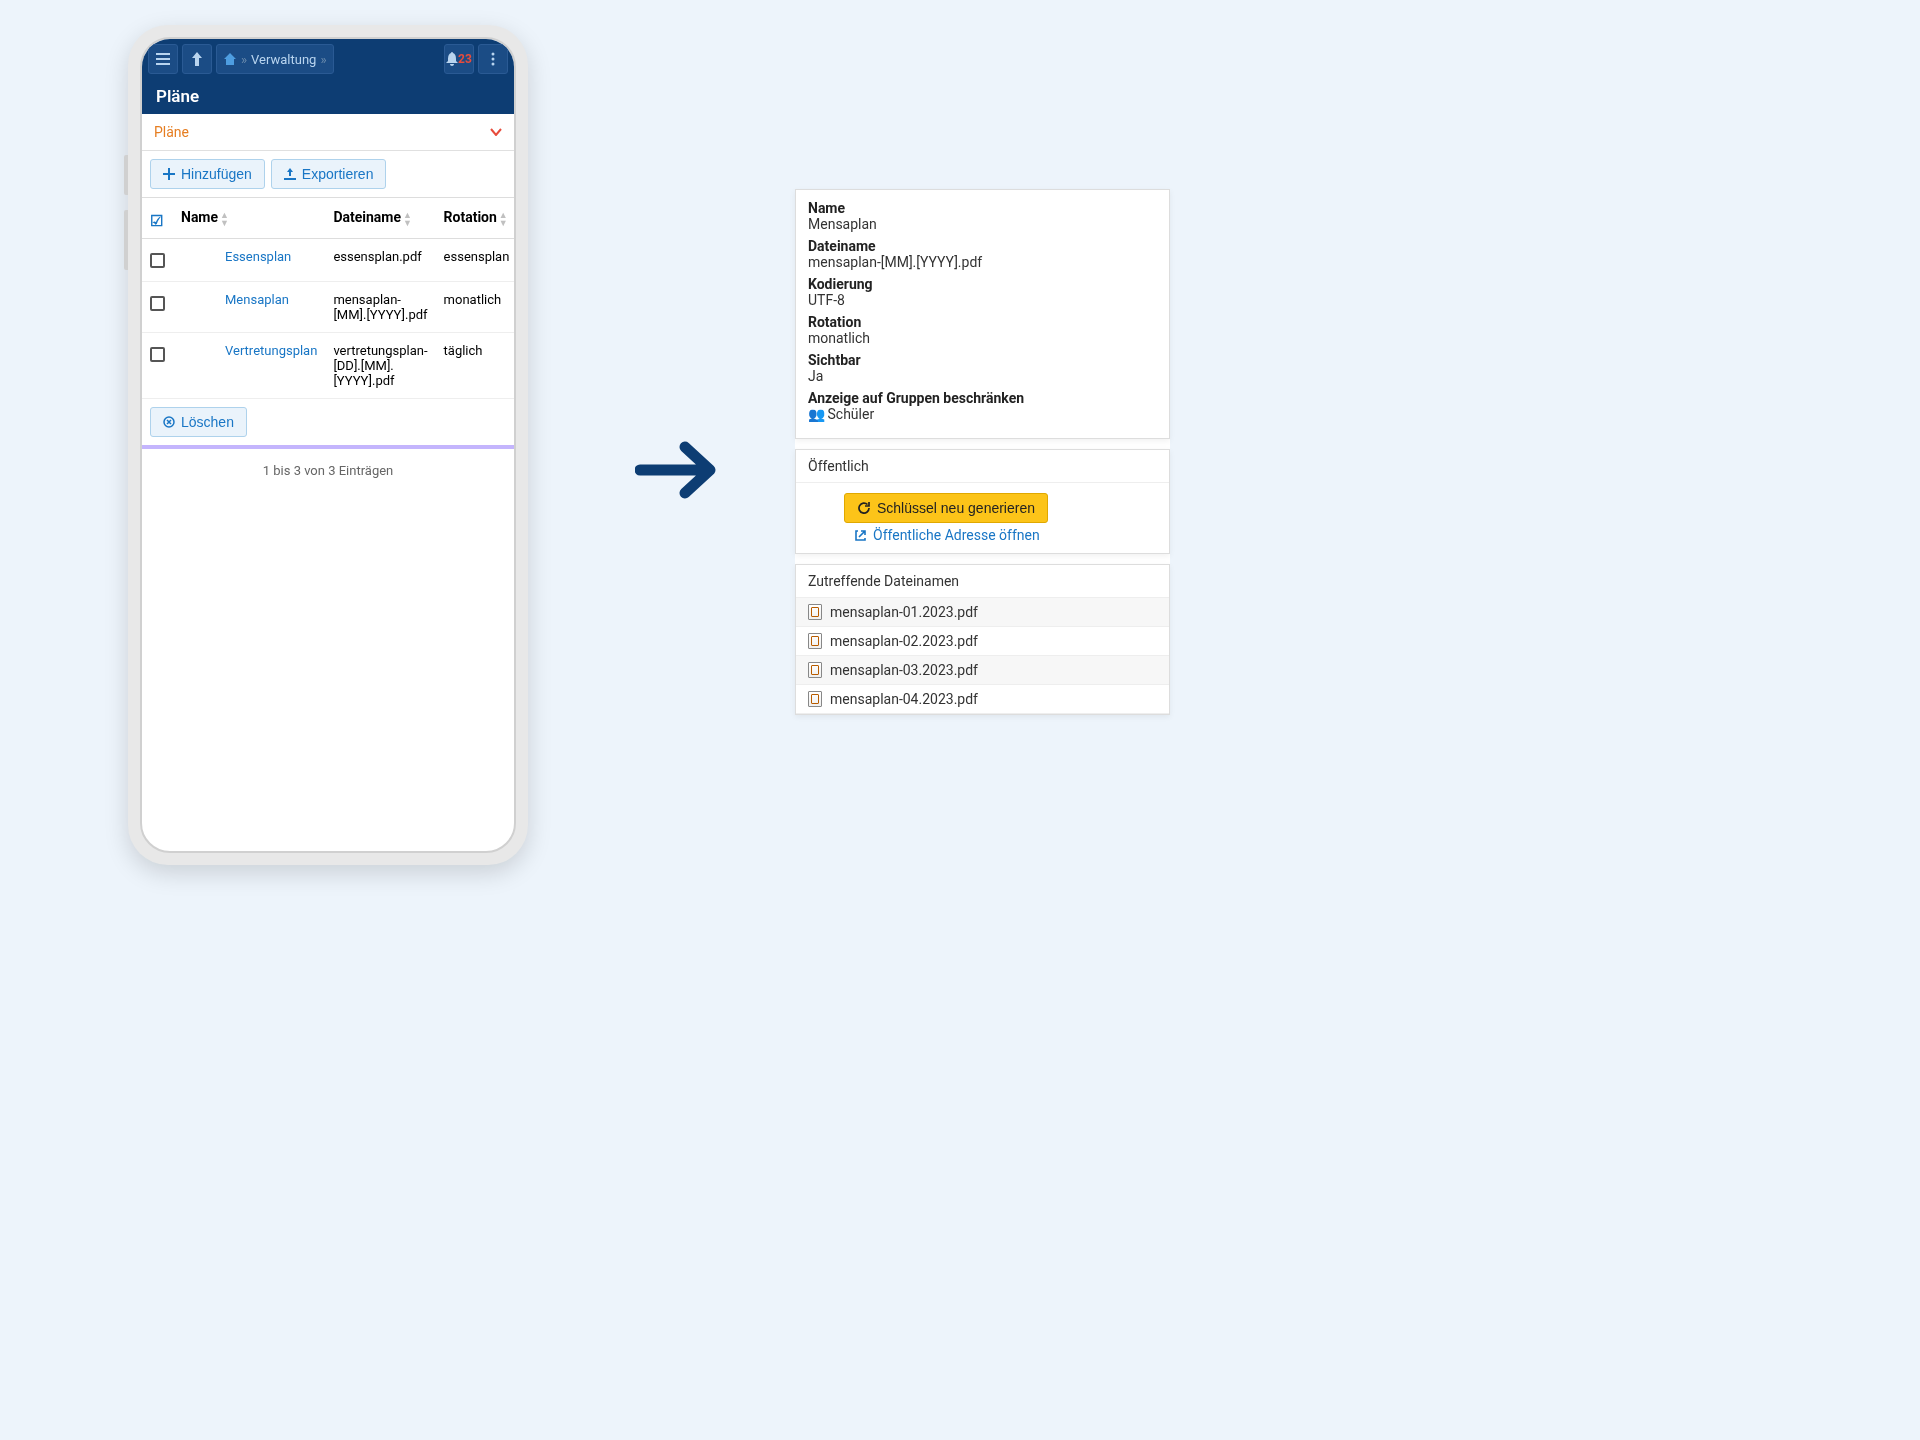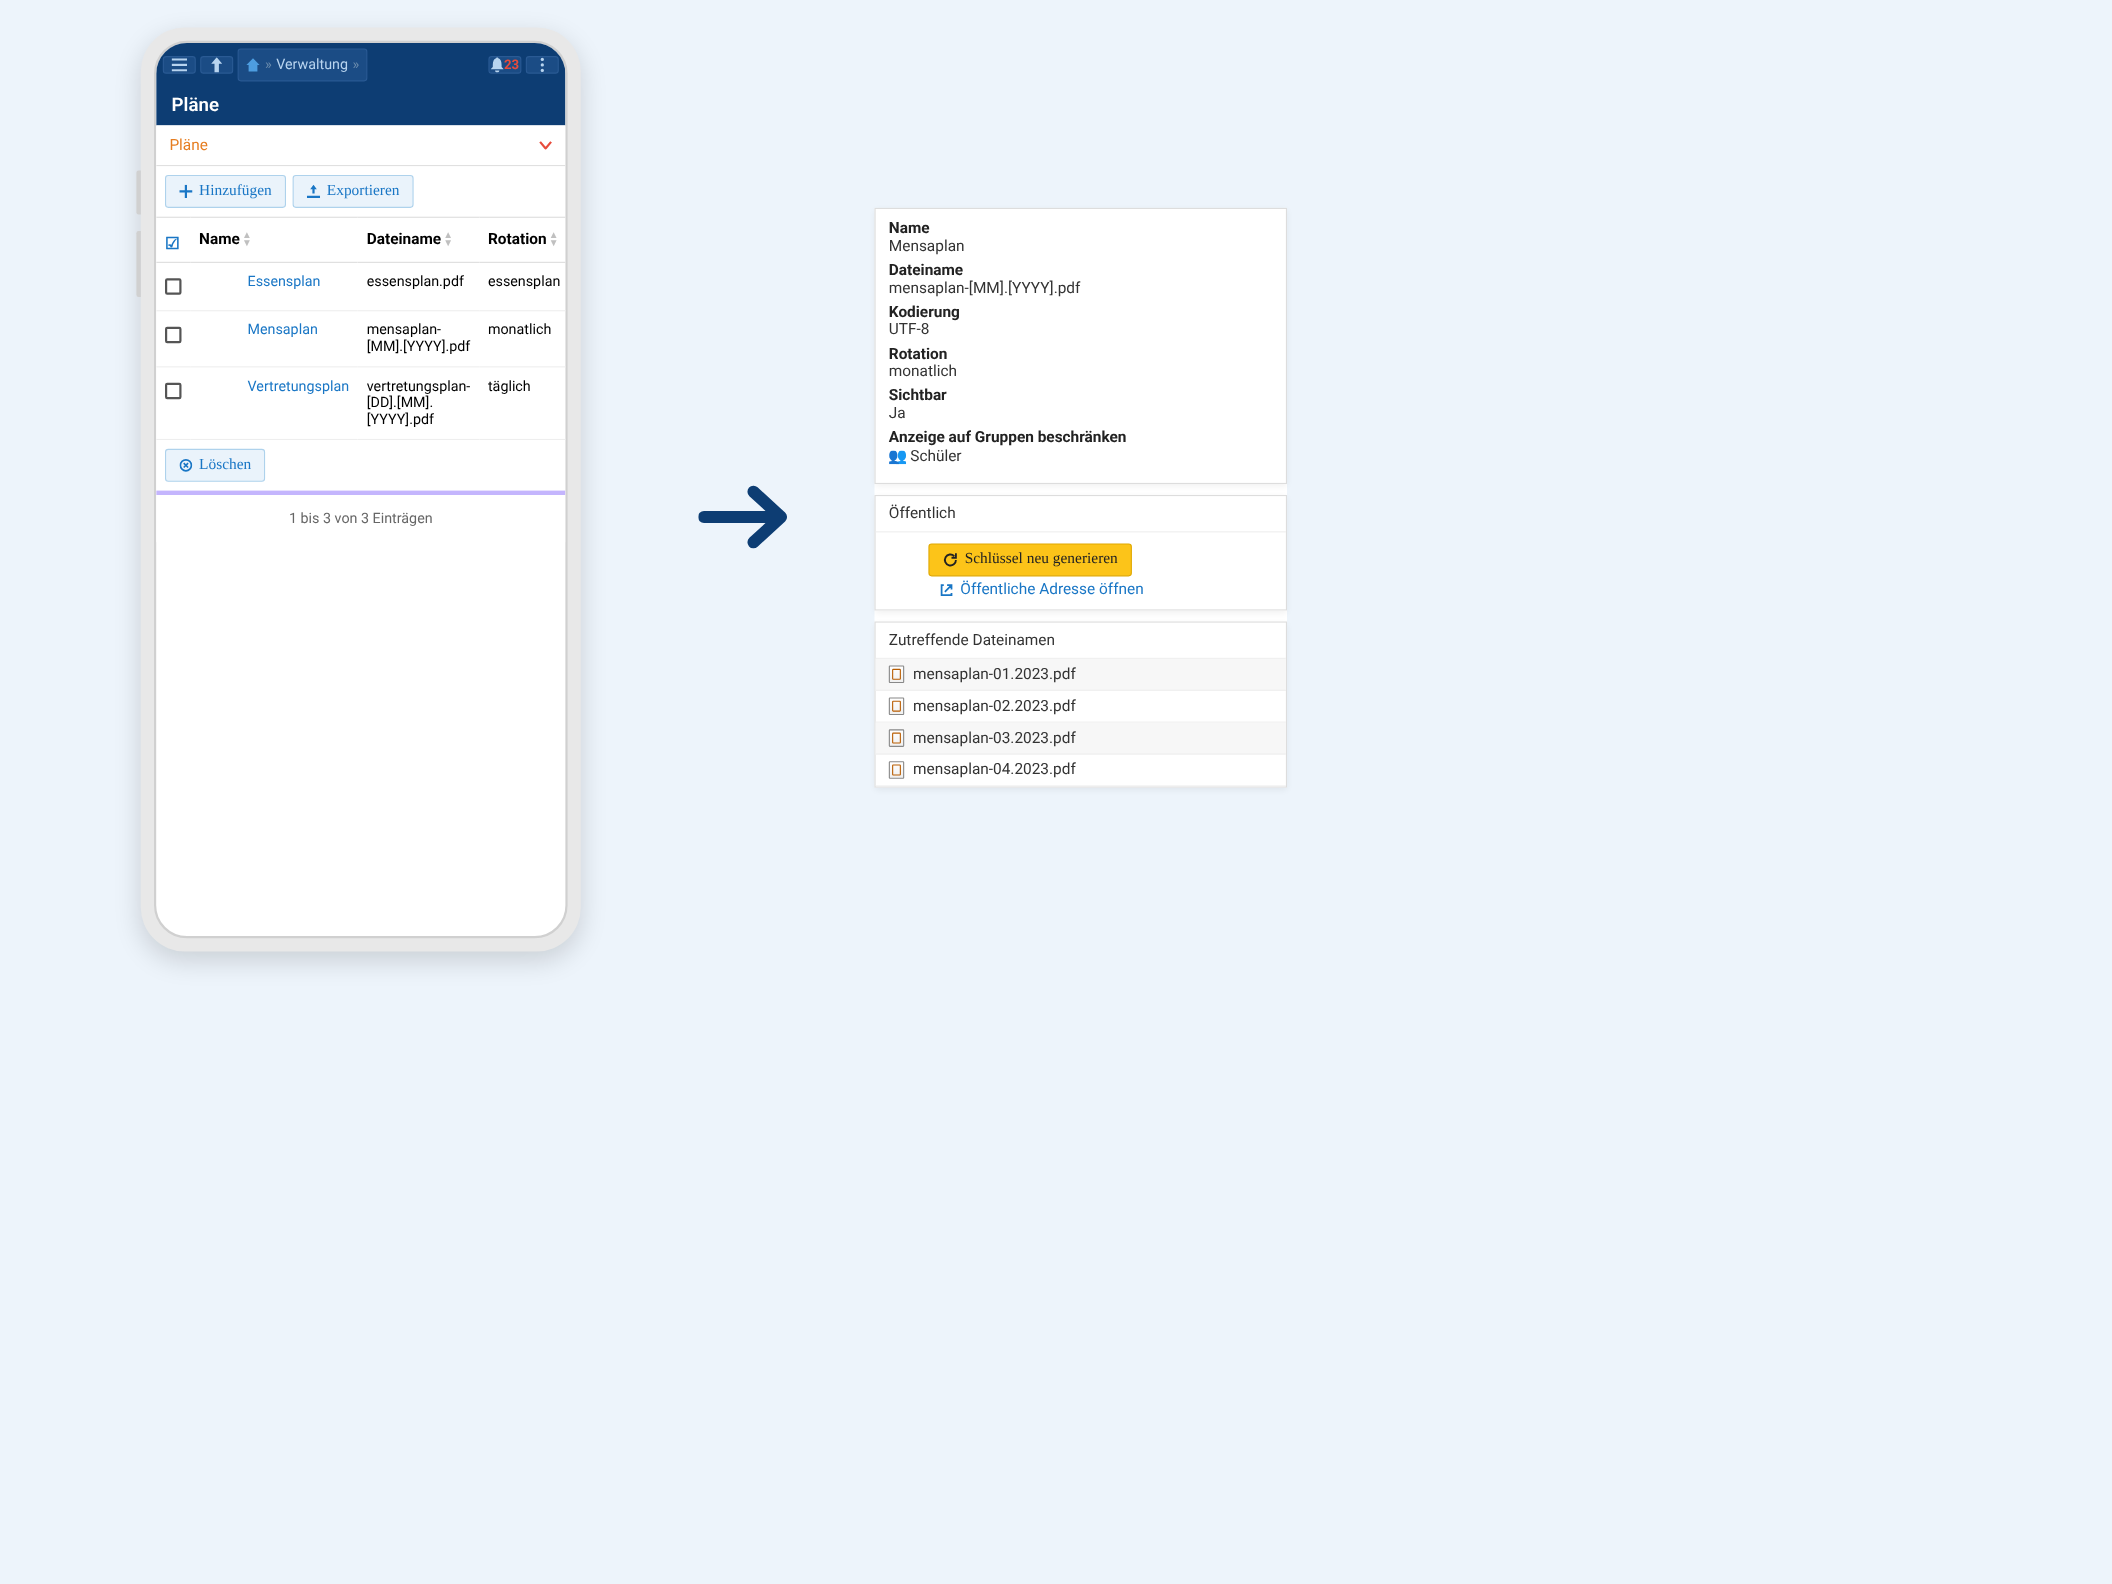--- a/index.html
+++ b/index.html
@@ -69,7 +69,7 @@
   border: 1px solid #2a5a94;
   border-radius: 3px;
   width: 30px;
-  height: 16px;
+  height: 30px;
   display: flex;
   align-items: center;
   justify-content: center;

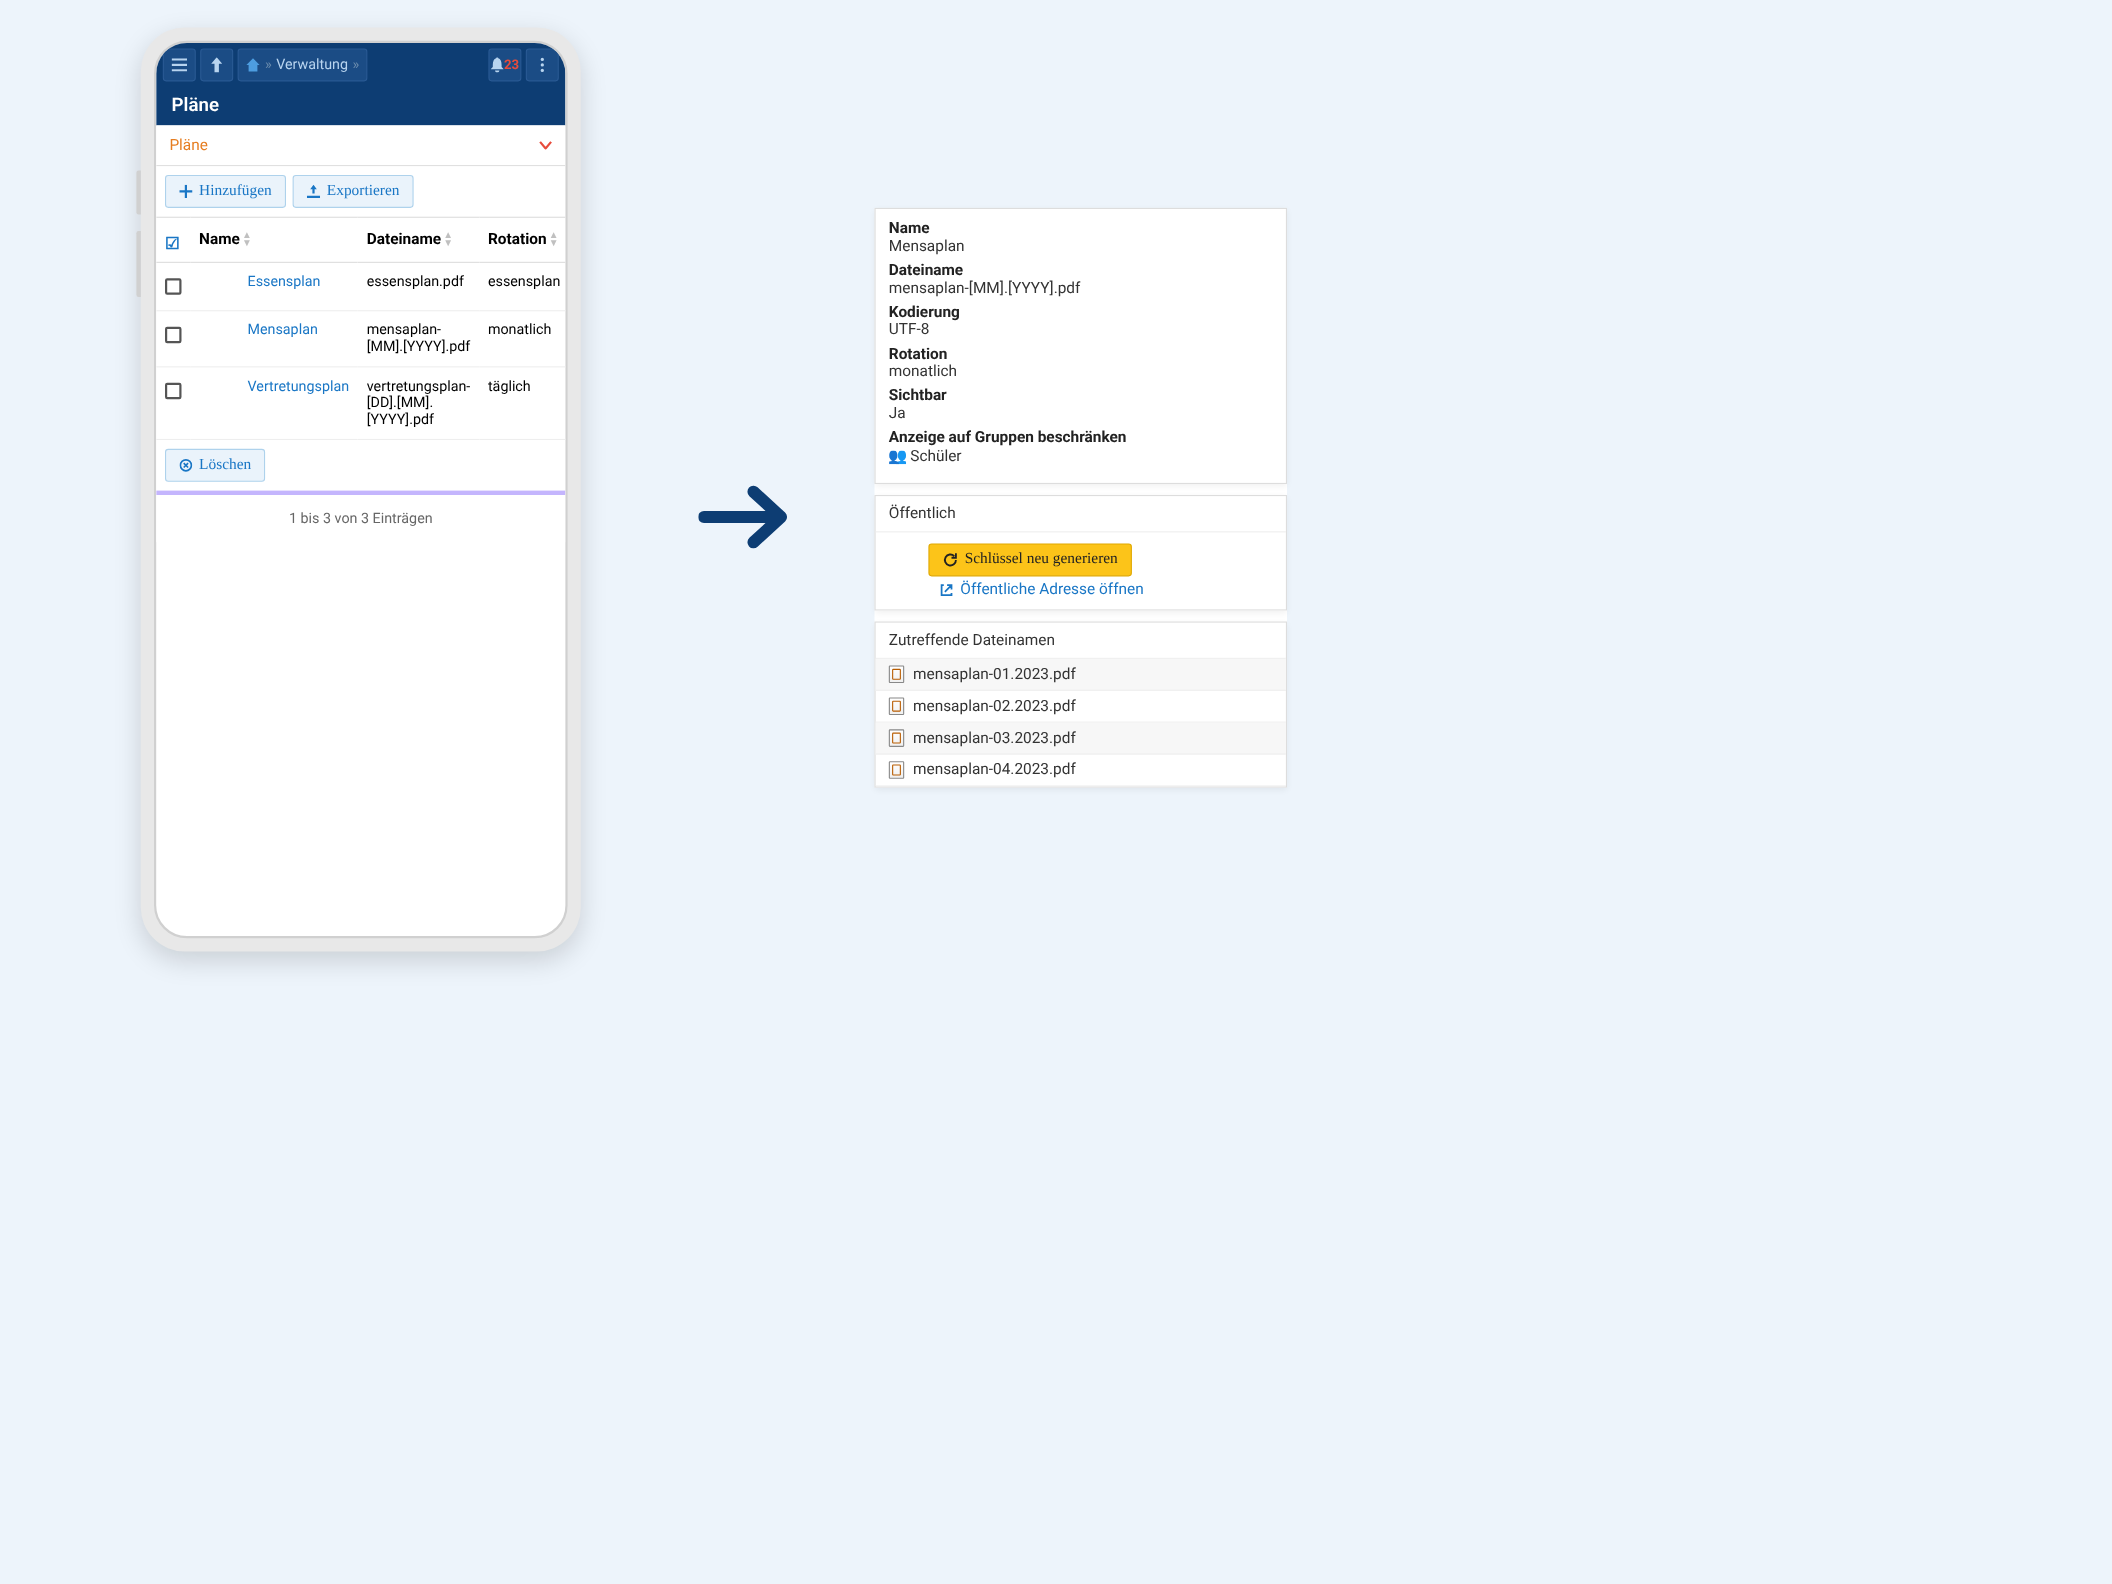--- a/index.html
+++ b/index.html
@@ -134,7 +134,6 @@
   border-radius: 3px;
   font-size: 14px;
   cursor: pointer;
-  font-family: Liberation Serif, serif;
 }
 .btn-yellow {
   background: #fcc419;

